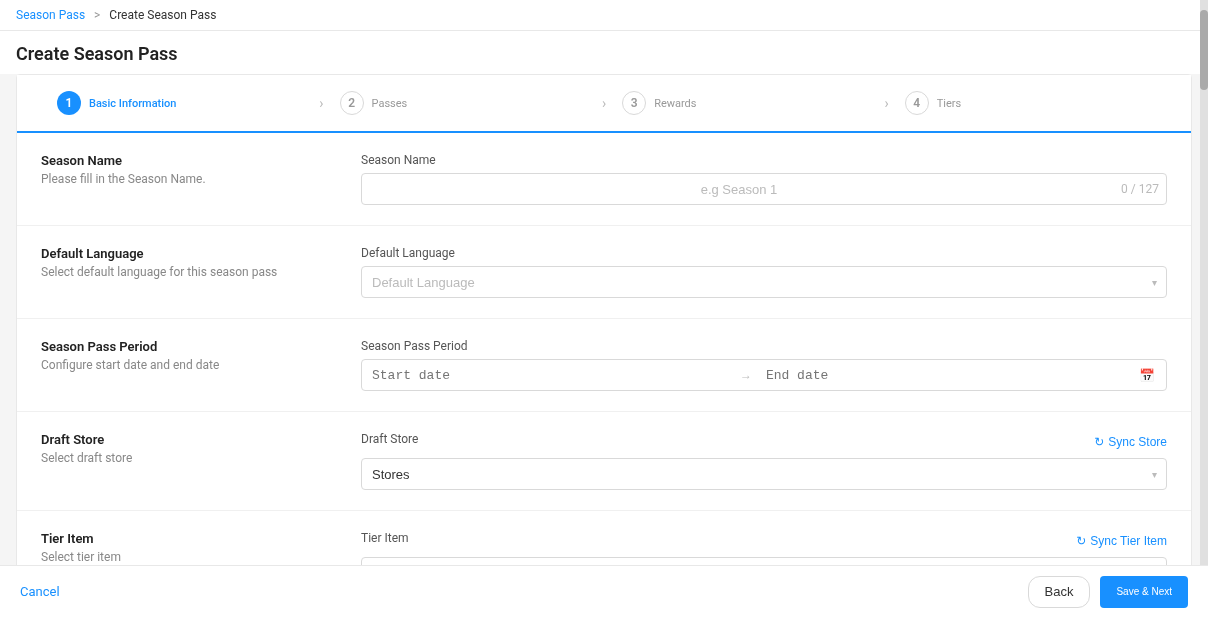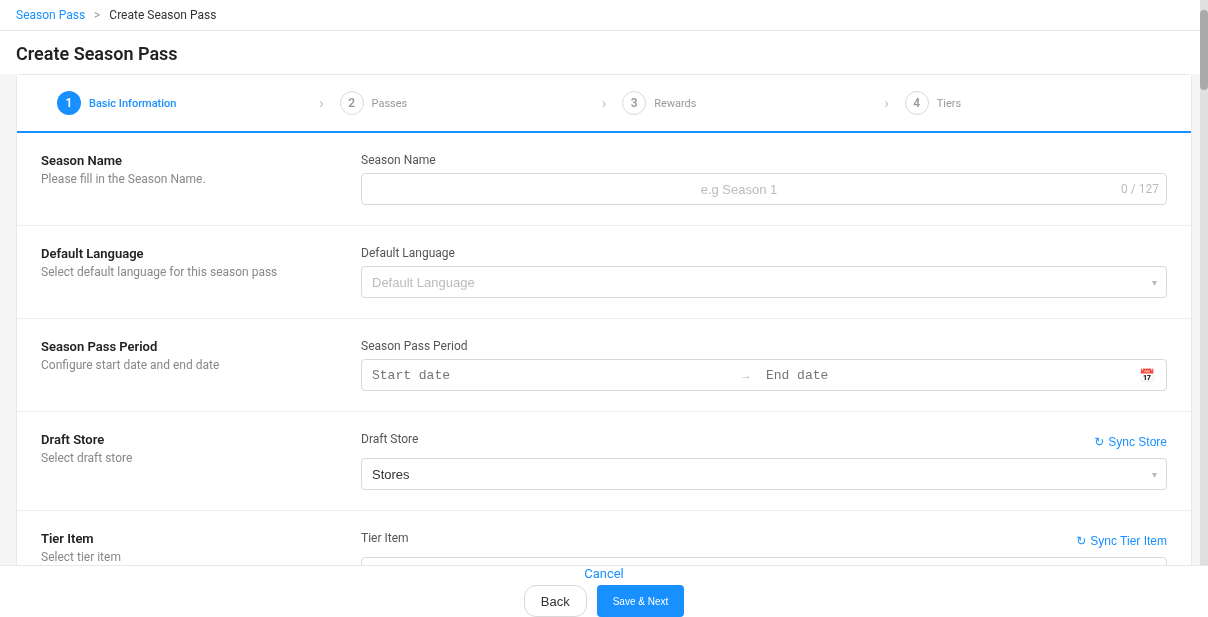--- a/index.html
+++ b/index.html
@@ -228,7 +228,6 @@
       justify-content: space-between;
       padding: 0 20px;
       z-index: 100;
-      flex-direction: column;
     }
     .footer-left {}
     .cancel-link {

